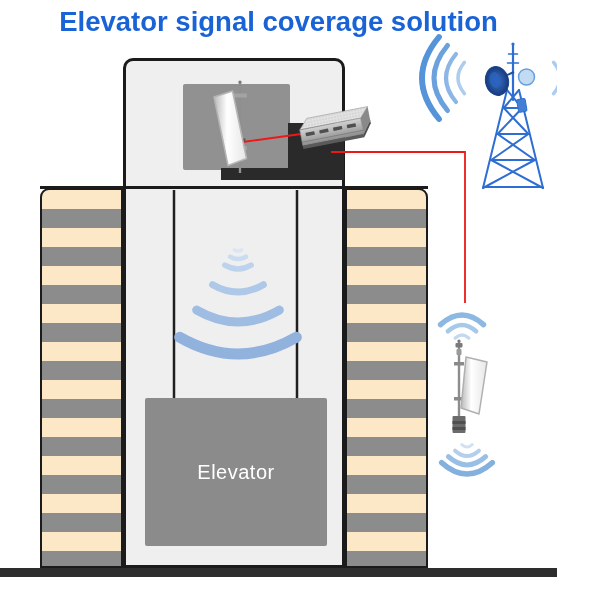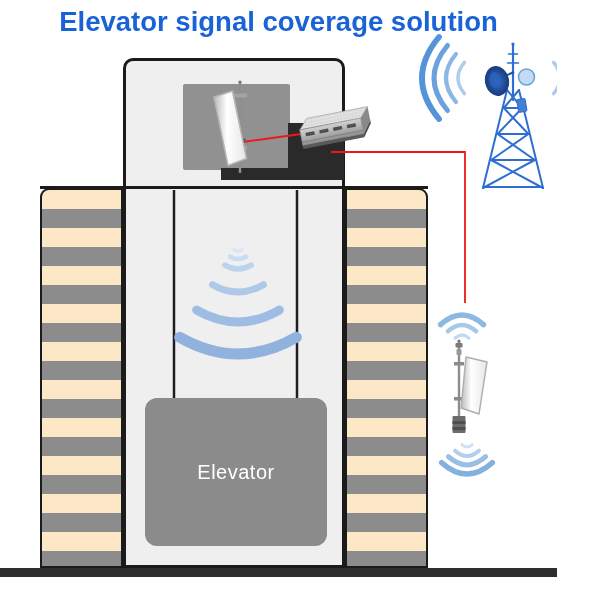--- a/index.html
+++ b/index.html
@@ -31,7 +31,7 @@
   }
   .car{
     position:absolute;left:145px;top:398px;width:182px;height:148px;background:#8b8b8b;
-    border-radius:12px;display:flex;align-items:center;justify-content:center;z-index:3;
+    border-radius:2px;display:flex;align-items:center;justify-content:center;z-index:3;
   }
   .car-label{color:#ffffff;font-size:20px;letter-spacing:0.5px;}
   svg.overlay{position:absolute;left:0;top:0;z-index:4;pointer-events:none;}

